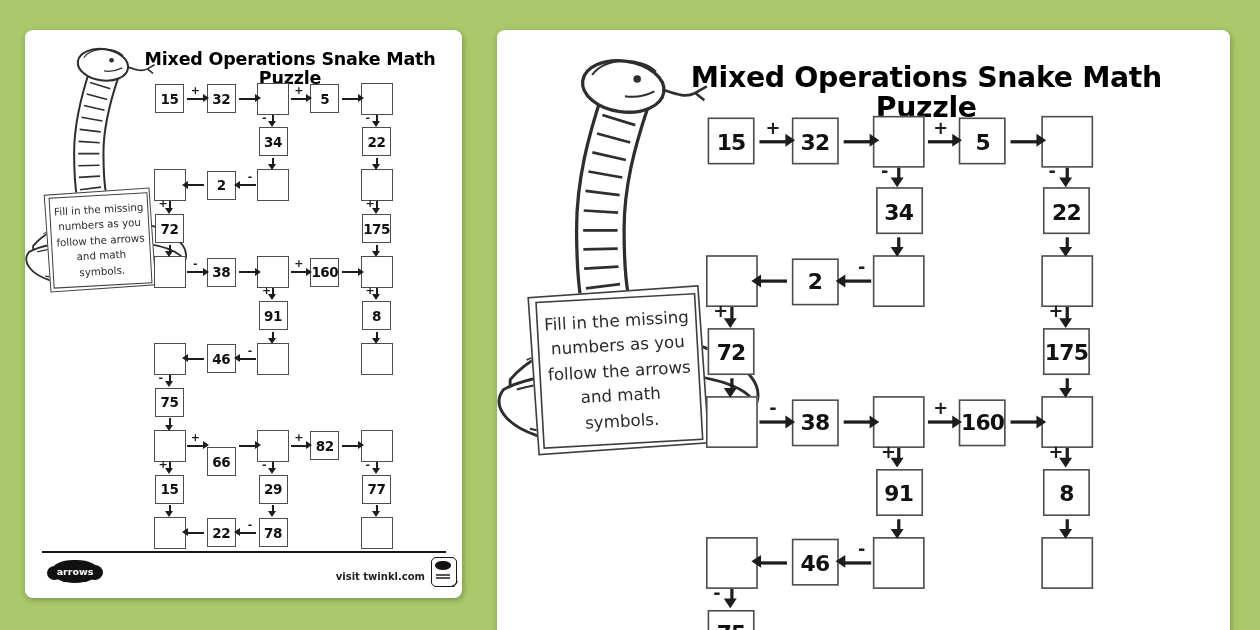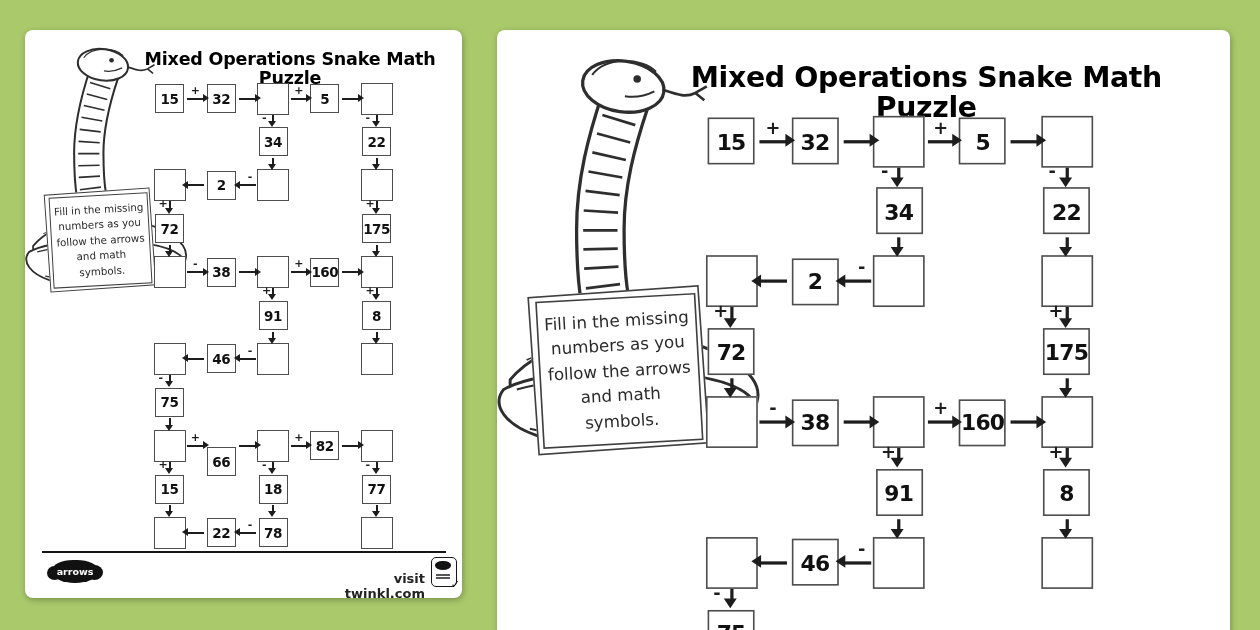--- a/index.html
+++ b/index.html
@@ -183,7 +183,7 @@
           <span>15</span>
         </div>
         <div class="cell" style="left: 233.5px; top: 444.6px; width: 29px; height: 29px;">
-          <span>18</span>
+          <span>29</span>
         </div>
         <div class="cell" style="left: 337px; top: 444.6px; width: 29px; height: 29px;">
           <span>77</span>

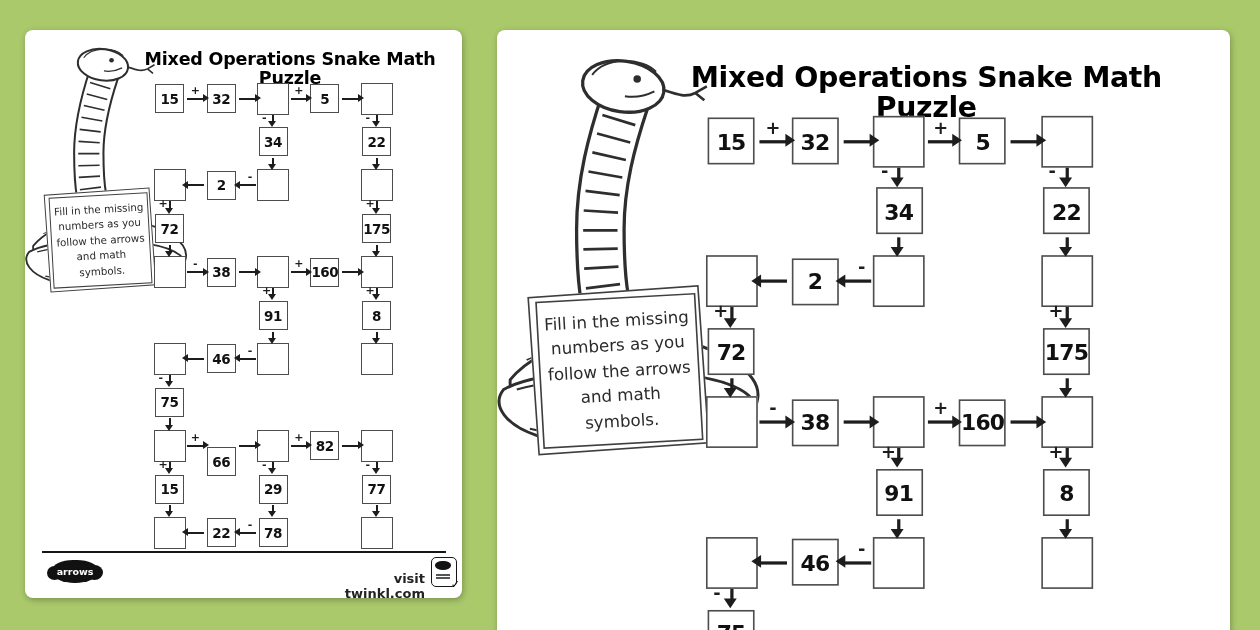--- a/index.html
+++ b/index.html
@@ -69,7 +69,7 @@
   .brand-cloud::before{content:"";position:absolute;left:-5px;top:6px;width:15px;height:14px;background:#111;border-radius:50%;}
   .brand-cloud::after{content:"";position:absolute;right:-5px;top:5px;width:17px;height:15px;background:#111;border-radius:50%;}
   .brand-text{position:relative;z-index:1;font-weight:bold;font-size:9.5px;color:#fff;}
-  .visit{position:absolute;left:300px;top:541px;width:100px;text-align:right;font-weight:bold;font-size:13px;color:#222;}
+  .visit{position:absolute;left:300px;top:541px;width:100px;text-align:right;font-weight:bold;font-size:10px;color:#222;}
   .badge{position:absolute;left:406px;top:527px;width:26px;height:30px;border:1.6px solid #161616;border-radius:5px;background:#fff;box-sizing:border-box;}
   .badge-cloud{position:absolute;left:3px;top:3px;width:16px;height:9px;background:#131313;border-radius:50% 50% 55% 55%;}
   .badge-line{position:absolute;left:4px;height:1.5px;background:#555;width:14px;}

